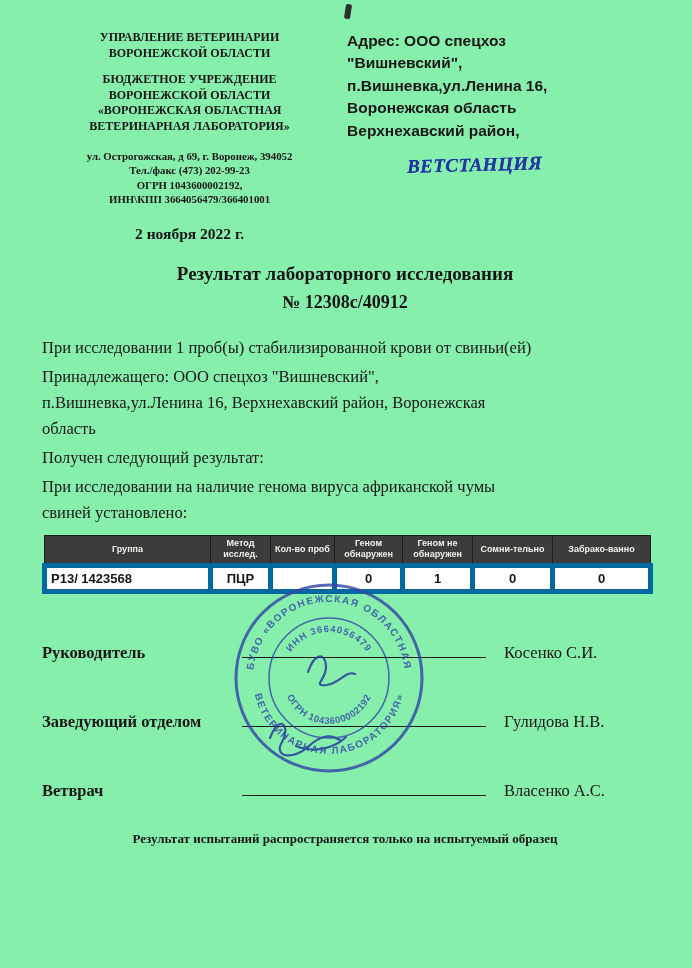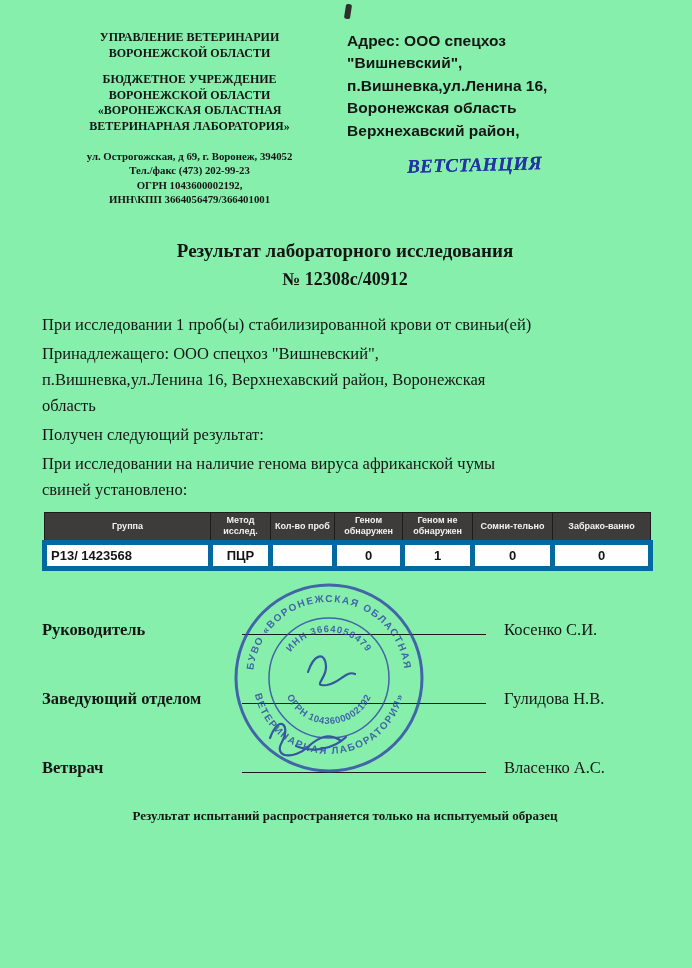--- a/index.html
+++ b/index.html
@@ -100,6 +100,7 @@
         <div>ОГРН 1043600002192,</div>
         <div>ИНН\КПП 3664056479/366401001</div>
       </div>
+      <div class="date">2 ноября 2022 г.</div>
     </div>
 
     <div class="recipient">

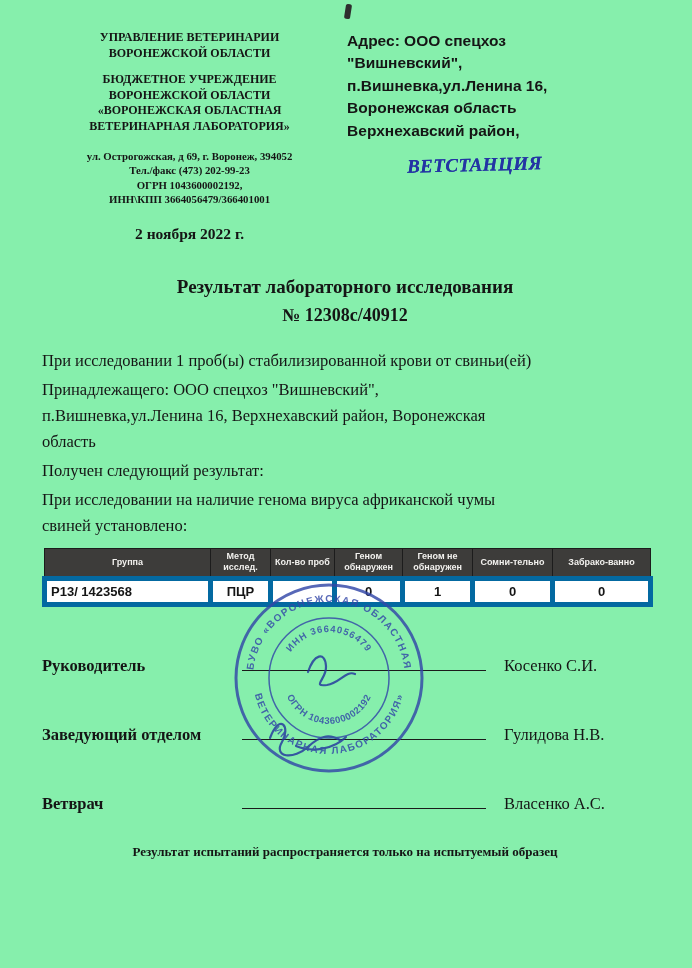--- a/index.html
+++ b/index.html
@@ -38,7 +38,7 @@
   .kome { margin: 34px 0 0 8px; font-size: 15.5px; }
 
   
-  .title { text-align: center; margin-top: 33px; font-weight: bold; }
+  .title { text-align: center; margin-top: 20px; font-weight: bold; }
   .title .t1 { font-size: 19px; }
   .title .t2 { font-size: 18px; margin-top: 7px; }
 

